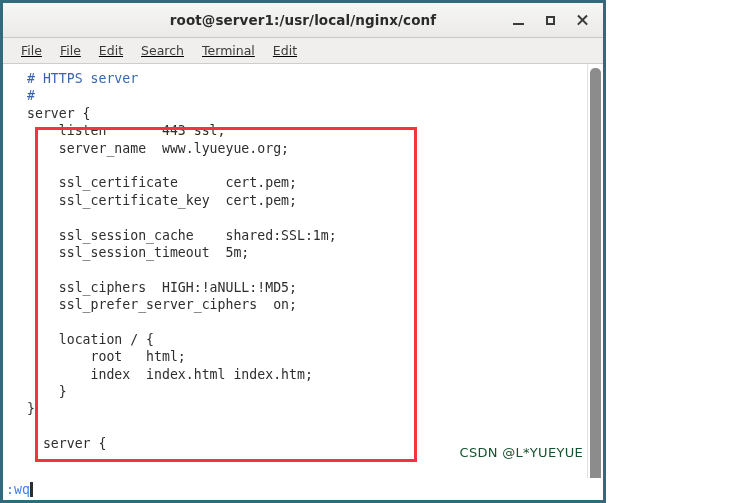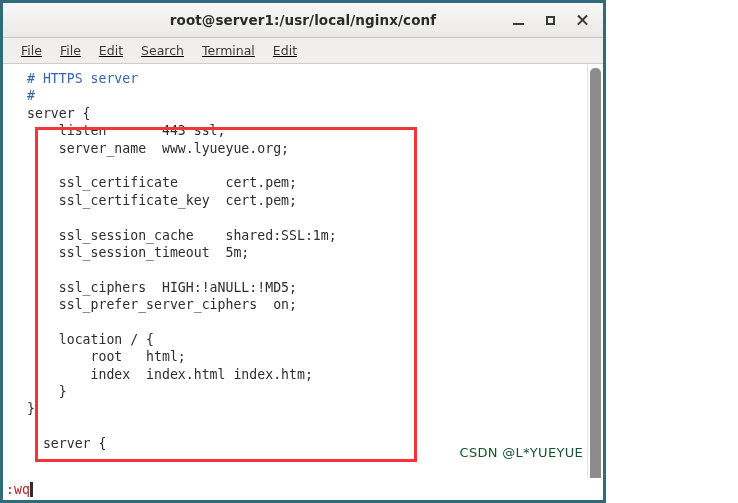--- a/index.html
+++ b/index.html
@@ -195,7 +195,7 @@
     background: #ffffff;
     font-family: "DejaVu Sans Mono", monospace;
     font-size: 13.2px;
-    color: #b91c1c;
+    color: #3b82f6;
     display: flex;
     align-items: center;
     padding-left: 3px;

